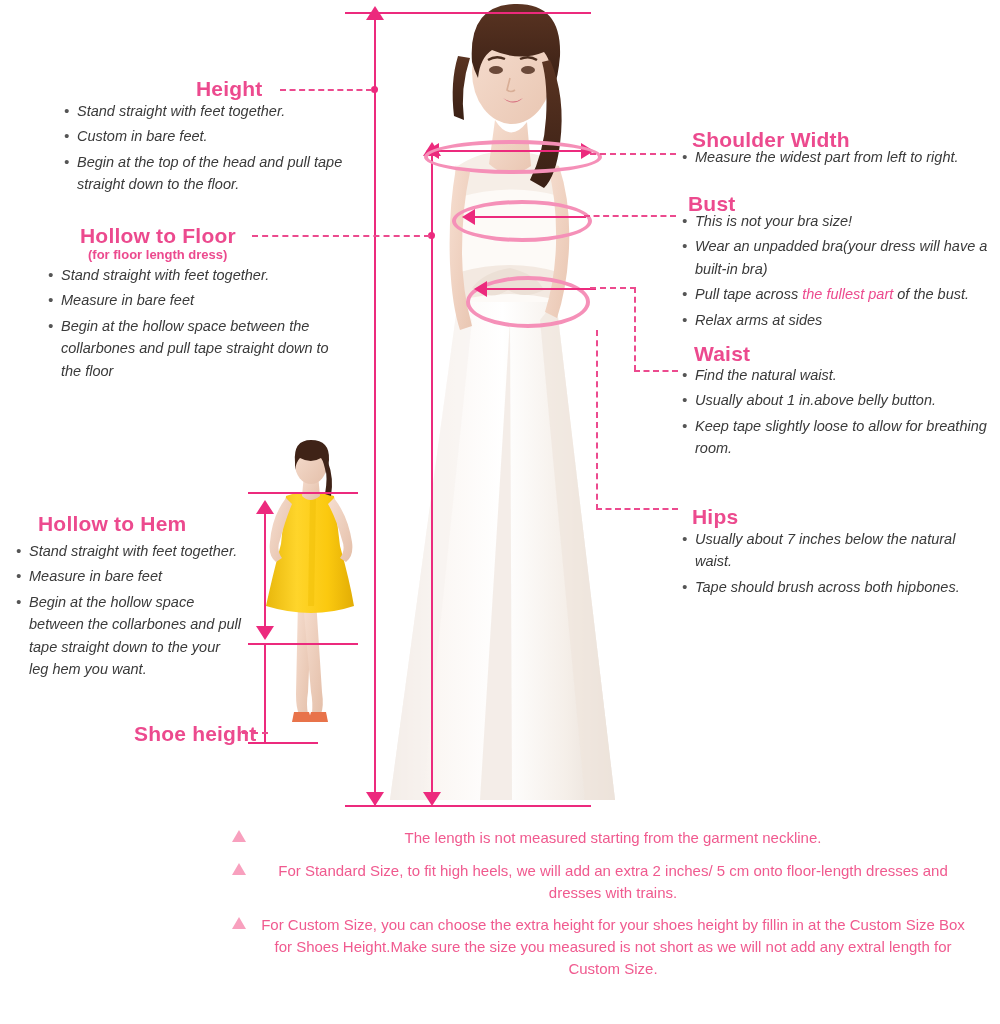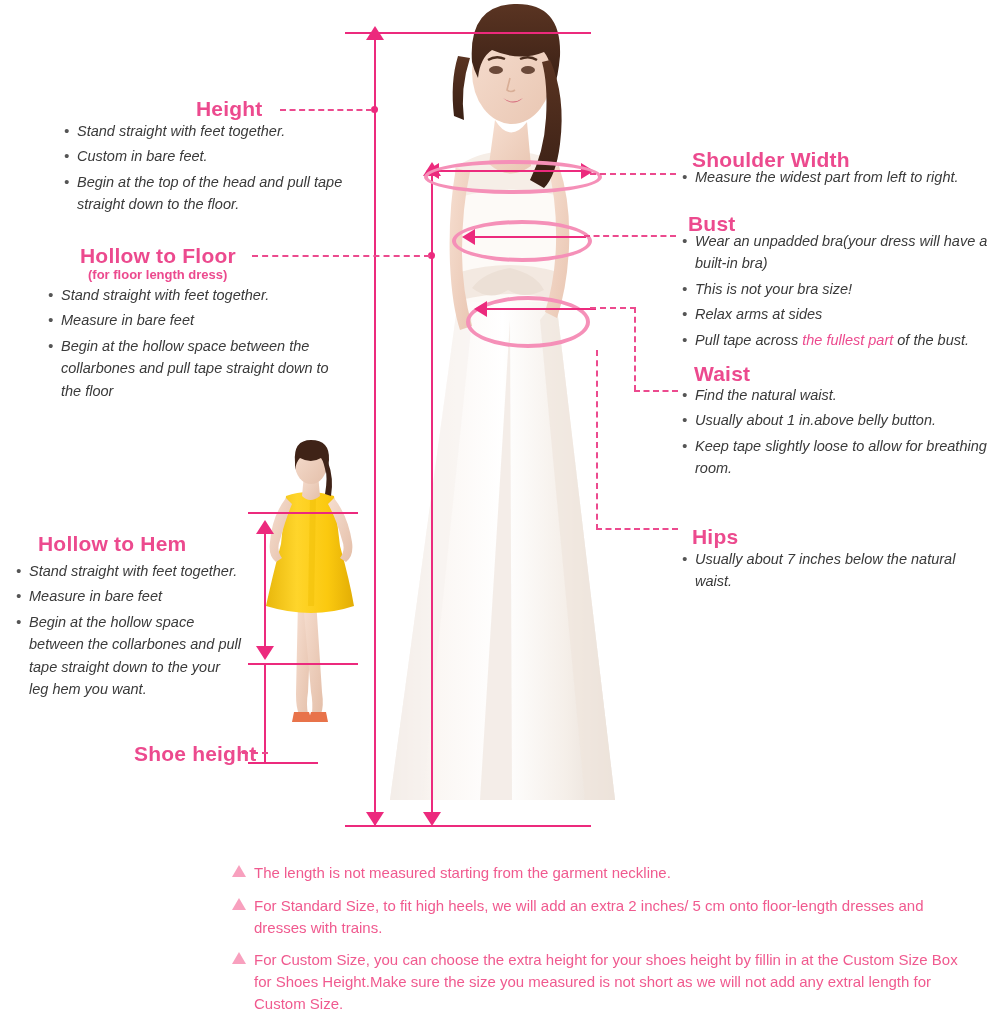--- a/index.html
+++ b/index.html
@@ -21,7 +21,7 @@
     width: 1000px;
     height: 1024px;
   }
-  .abs { position: absolute; margin-top: 20px; }
+  .abs { position: absolute; }
 
   
   .heading {

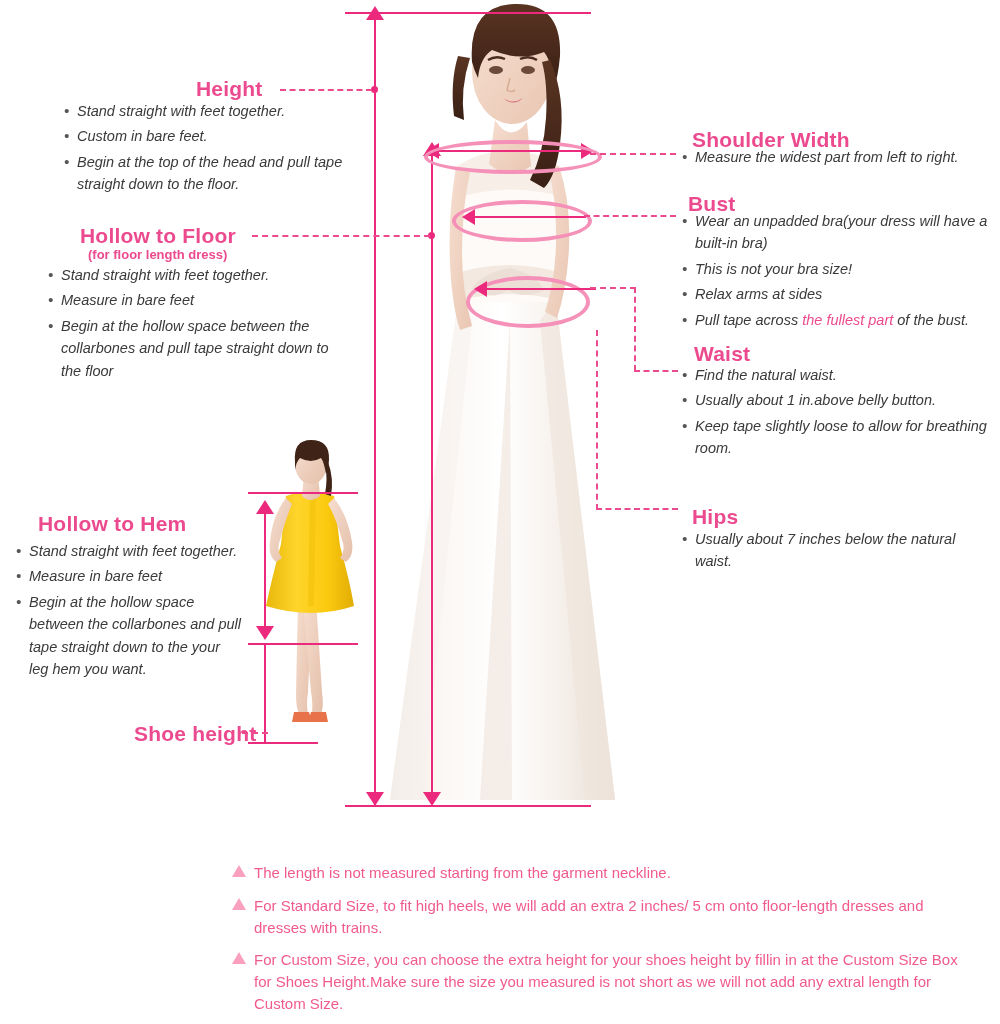--- a/index.html
+++ b/index.html
@@ -289,8 +289,8 @@
 
   <div class="abs heading" style="left:688px; top:192px;">Bust</div>
   <div class="abs bullets" style="left:680px; top:210px; width:318px;">
+    <div class="li">This is not your bra size!</div>
     <div class="li">Wear an unpadded bra(your dress will have a built-in bra)</div>
-    <div class="li">This is not your bra size!</div>
     <div class="li">Relax arms at sides</div>
     <div class="li">
       <span>Pull tape across </span><span class="pink">the fullest part</span><span> of the bust.</span>

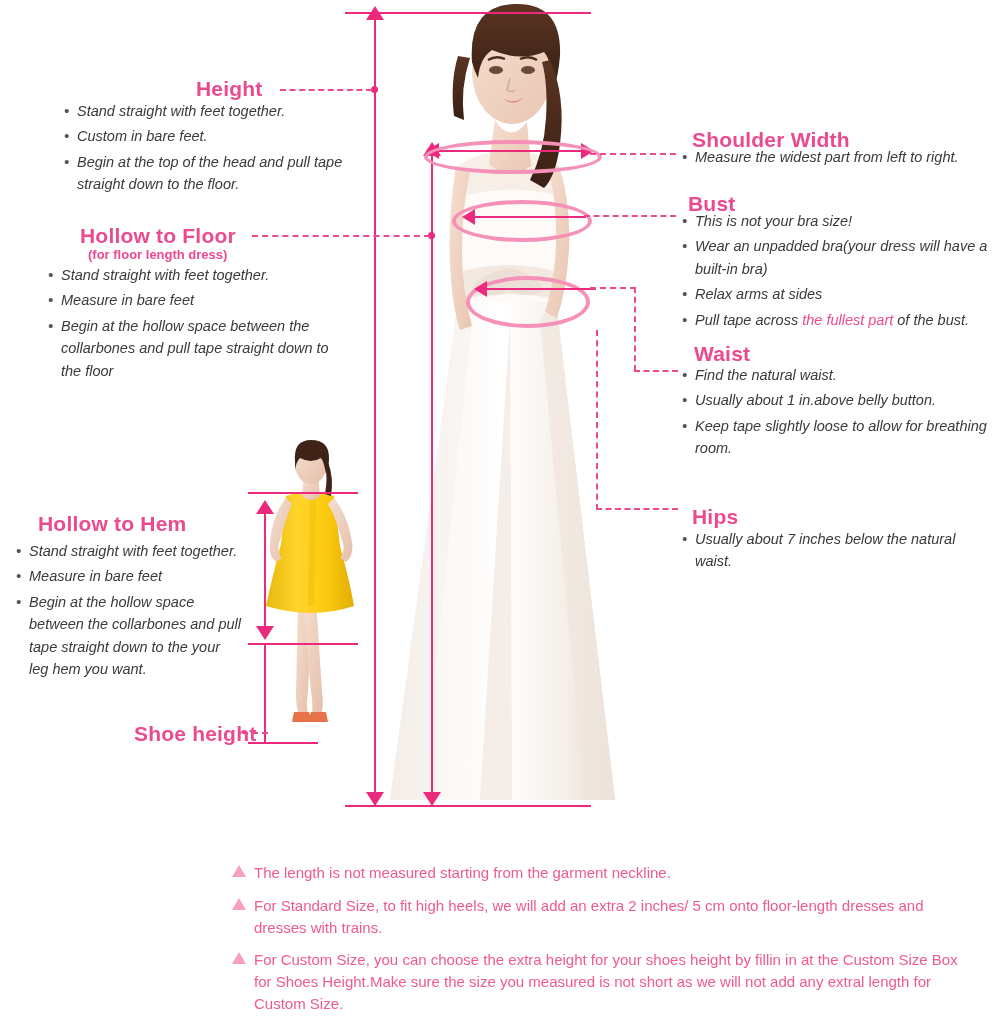--- a/index.html
+++ b/index.html
@@ -291,10 +291,10 @@
   <div class="abs bullets" style="left:680px; top:210px; width:318px;">
     <div class="li">This is not your bra size!</div>
     <div class="li">Wear an unpadded bra(your dress will have a built-in bra)</div>
-    <div class="li">Relax arms at sides</div>
     <div class="li">
       <span>Pull tape across </span><span class="pink">the fullest part</span><span> of the bust.</span>
     </div>
+    <div class="li">Relax arms at sides</div>
   </div>
 
   <div class="abs heading" style="left:694px; top:342px;">Waist</div>

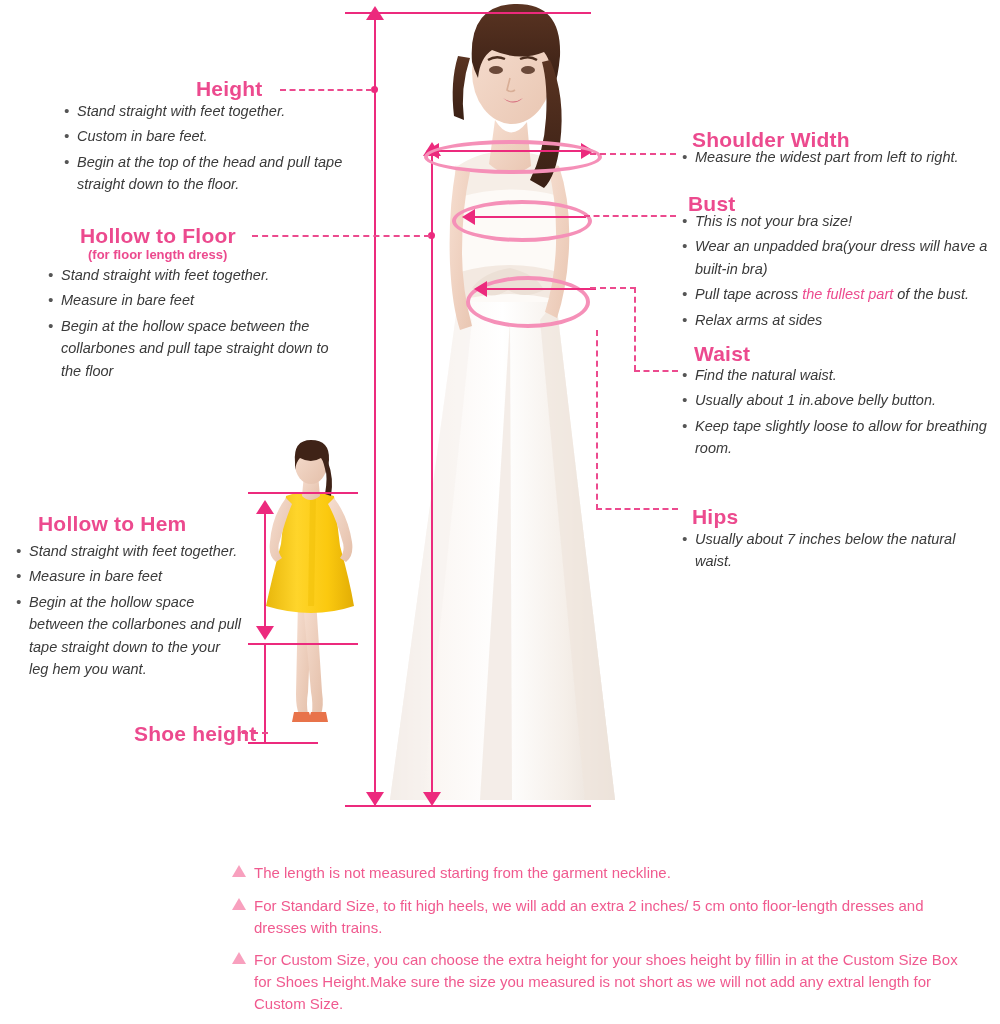--- a/index.html
+++ b/index.html
@@ -307,6 +307,7 @@
   <div class="abs heading" style="left:692px; top:505px;">Hips</div>
   <div class="abs bullets" style="left:680px; top:528px; width:312px;">
     <div class="li">Usually about 7 inches below the natural waist.</div>
+    <div class="li">Tape should brush across both hipbones.</div>
   </div>
 
   <div class="notes">

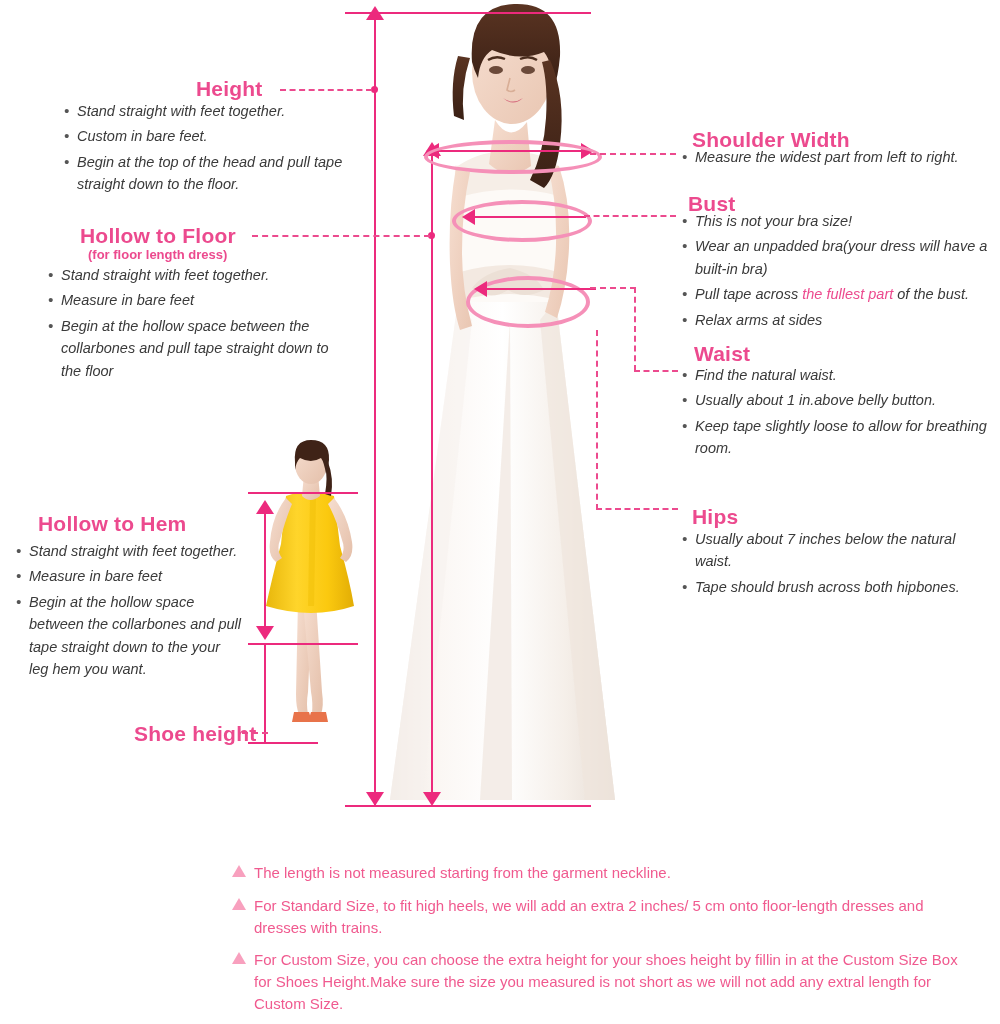--- a/index.html
+++ b/index.html
@@ -64,11 +64,12 @@
   .notes {
     position: absolute;
     left: 232px;
-    top: 862px;
+    top: 827px;
     width: 740px;
     color: #f05a8f;
     font-size: 15px;
     line-height: 1.45;
+    text-align: center;
   }
   .note {
     position: relative;

